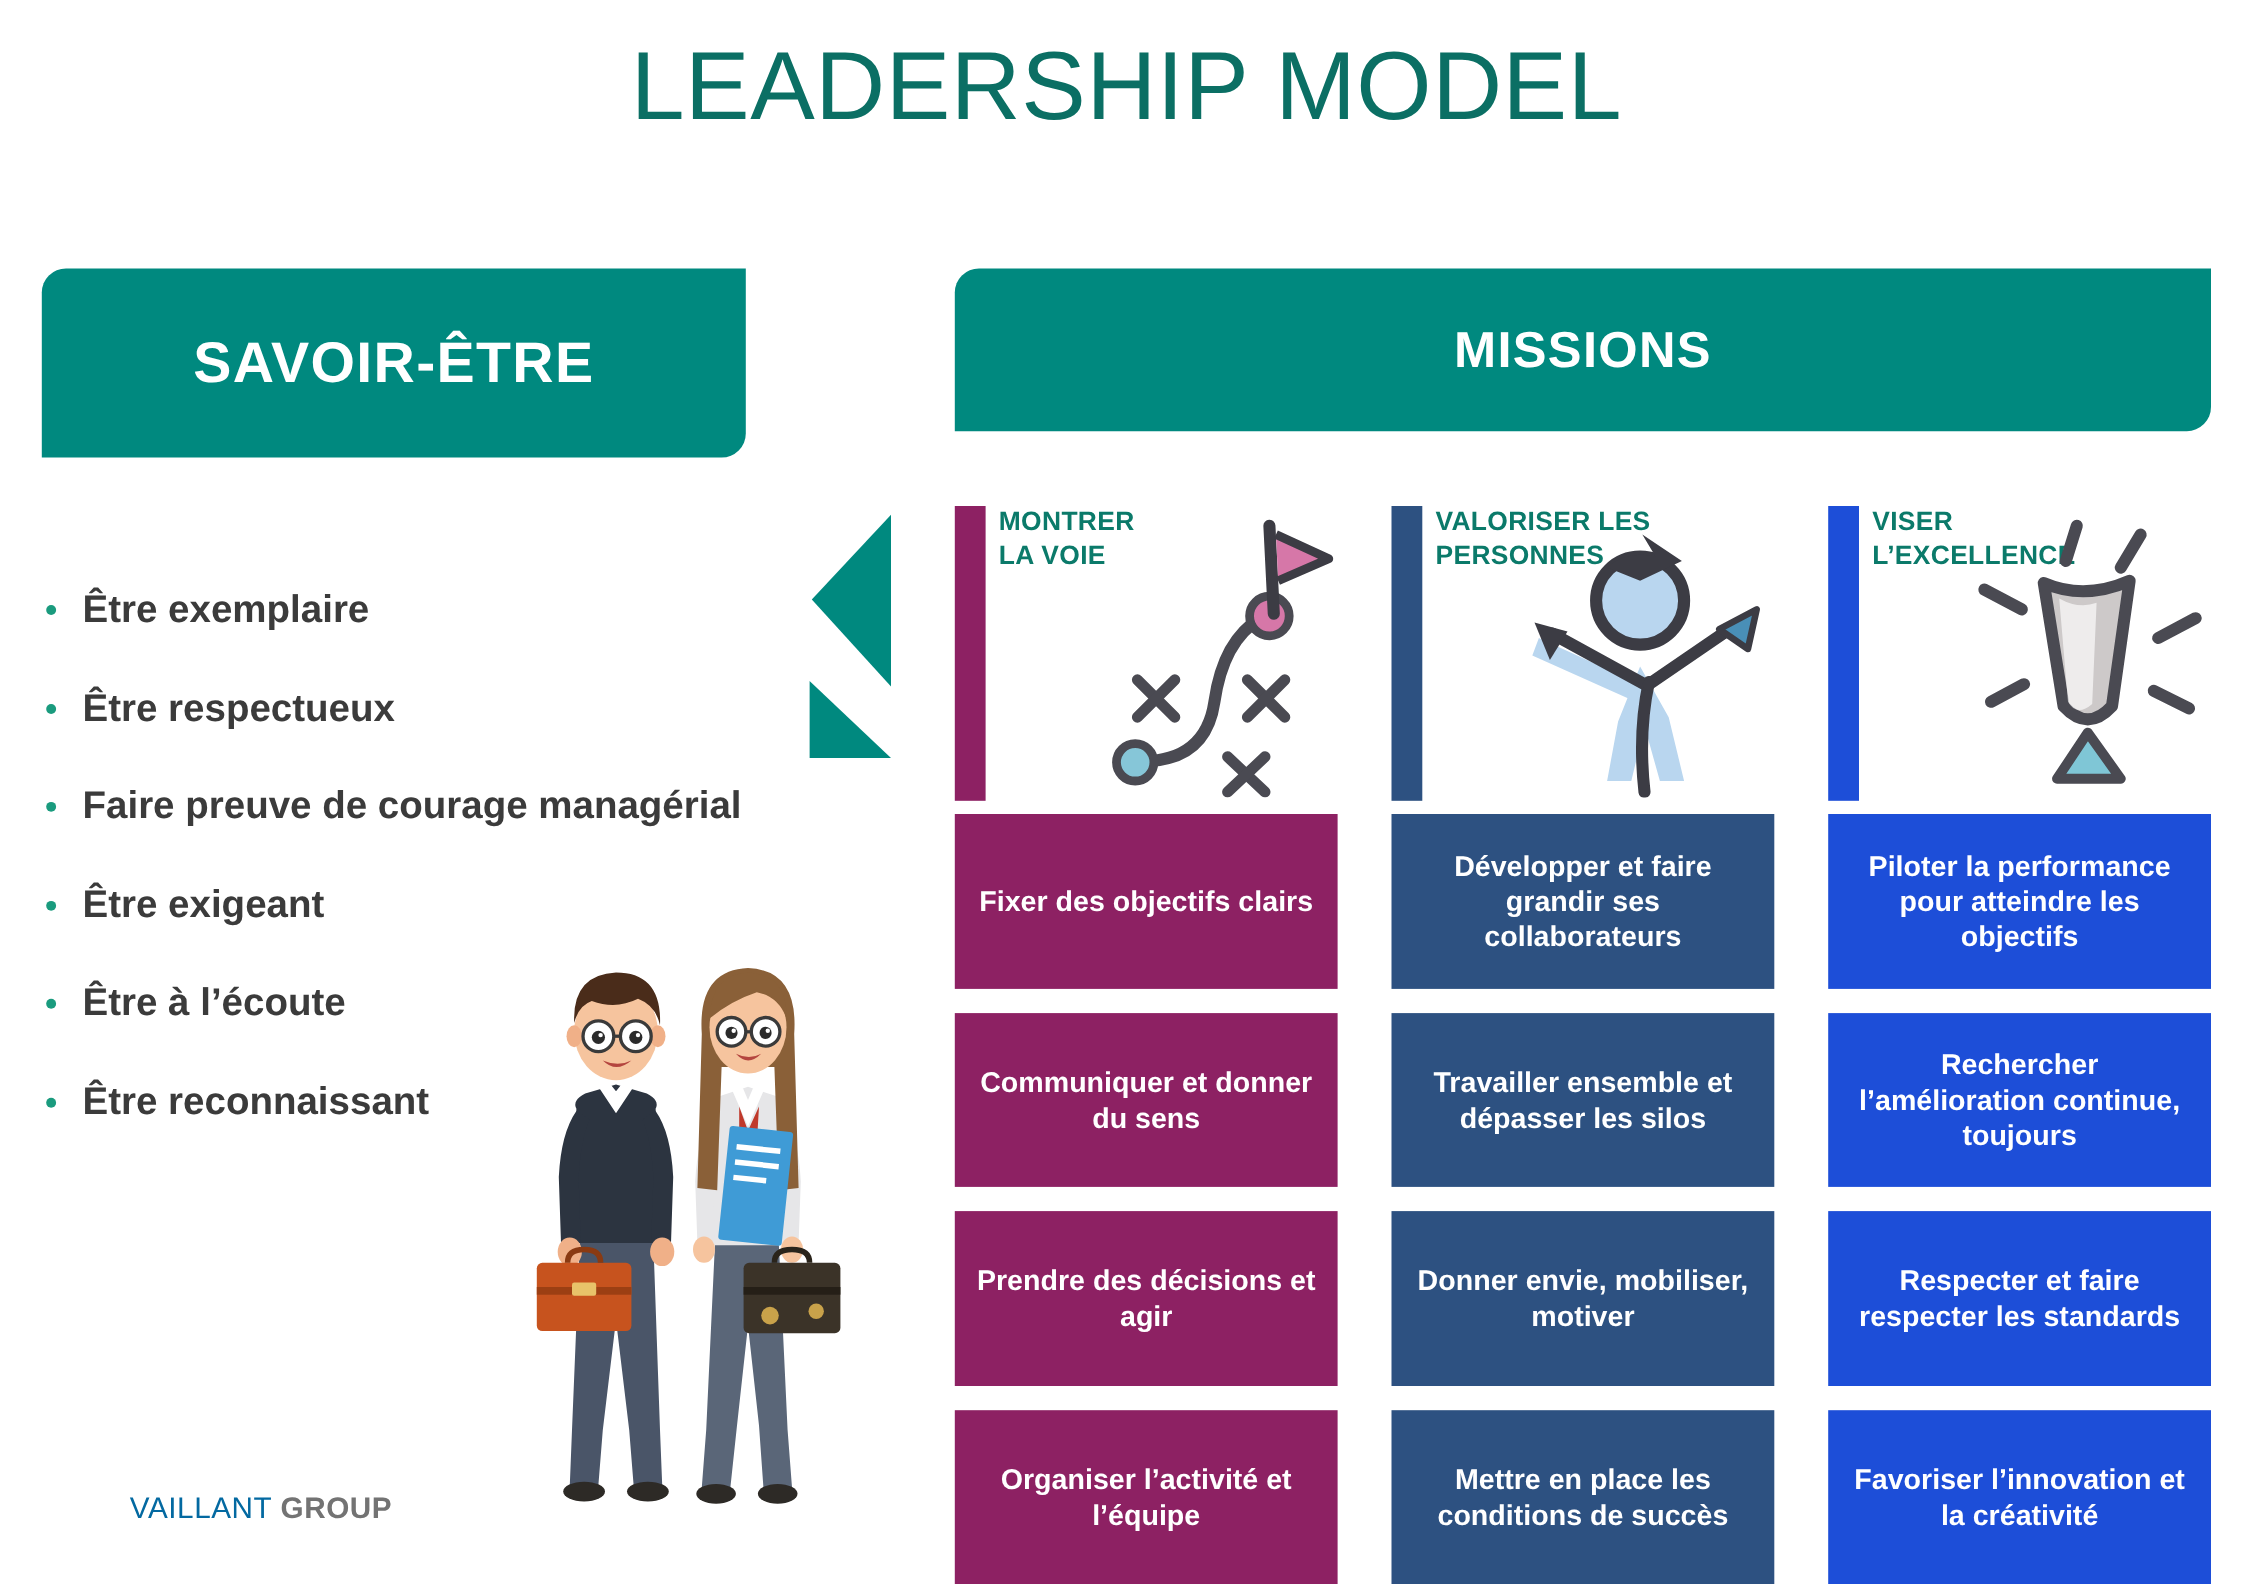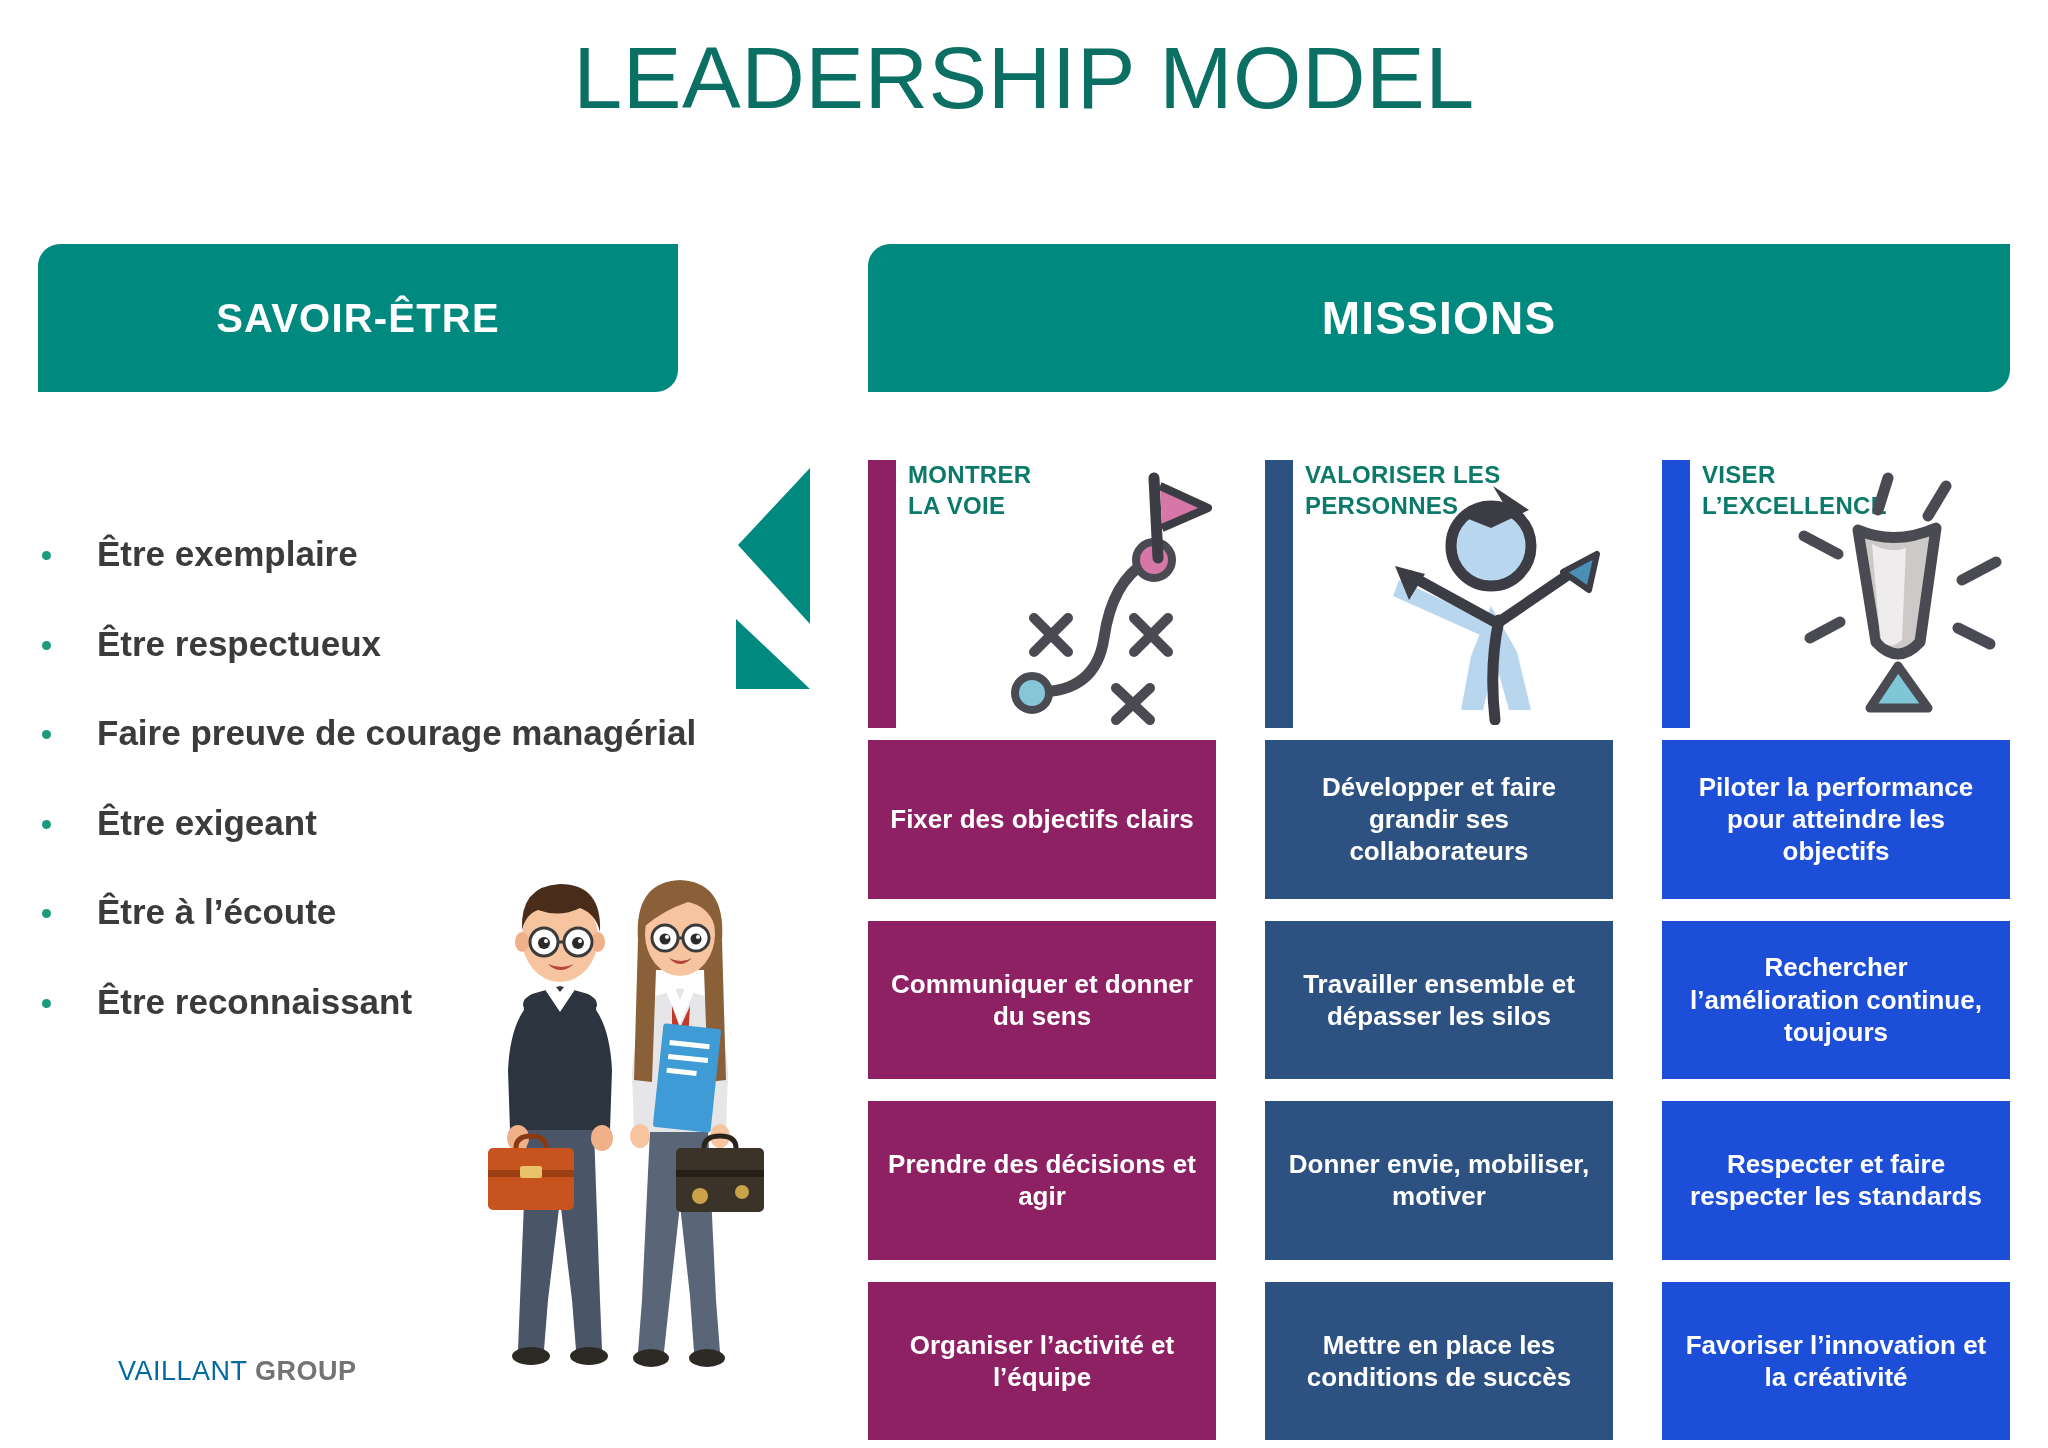--- a/index.html
+++ b/index.html
@@ -45,9 +45,9 @@
     left: 38px;
     top: 244px;
     width: 640px;
-    height: 148px;
+    height: 172px;
     border-radius: 22px 0 22px 0;
-    font-size: 40px;
+    font-size: 52px;
   }
   #missions-header {
     left: 868px;

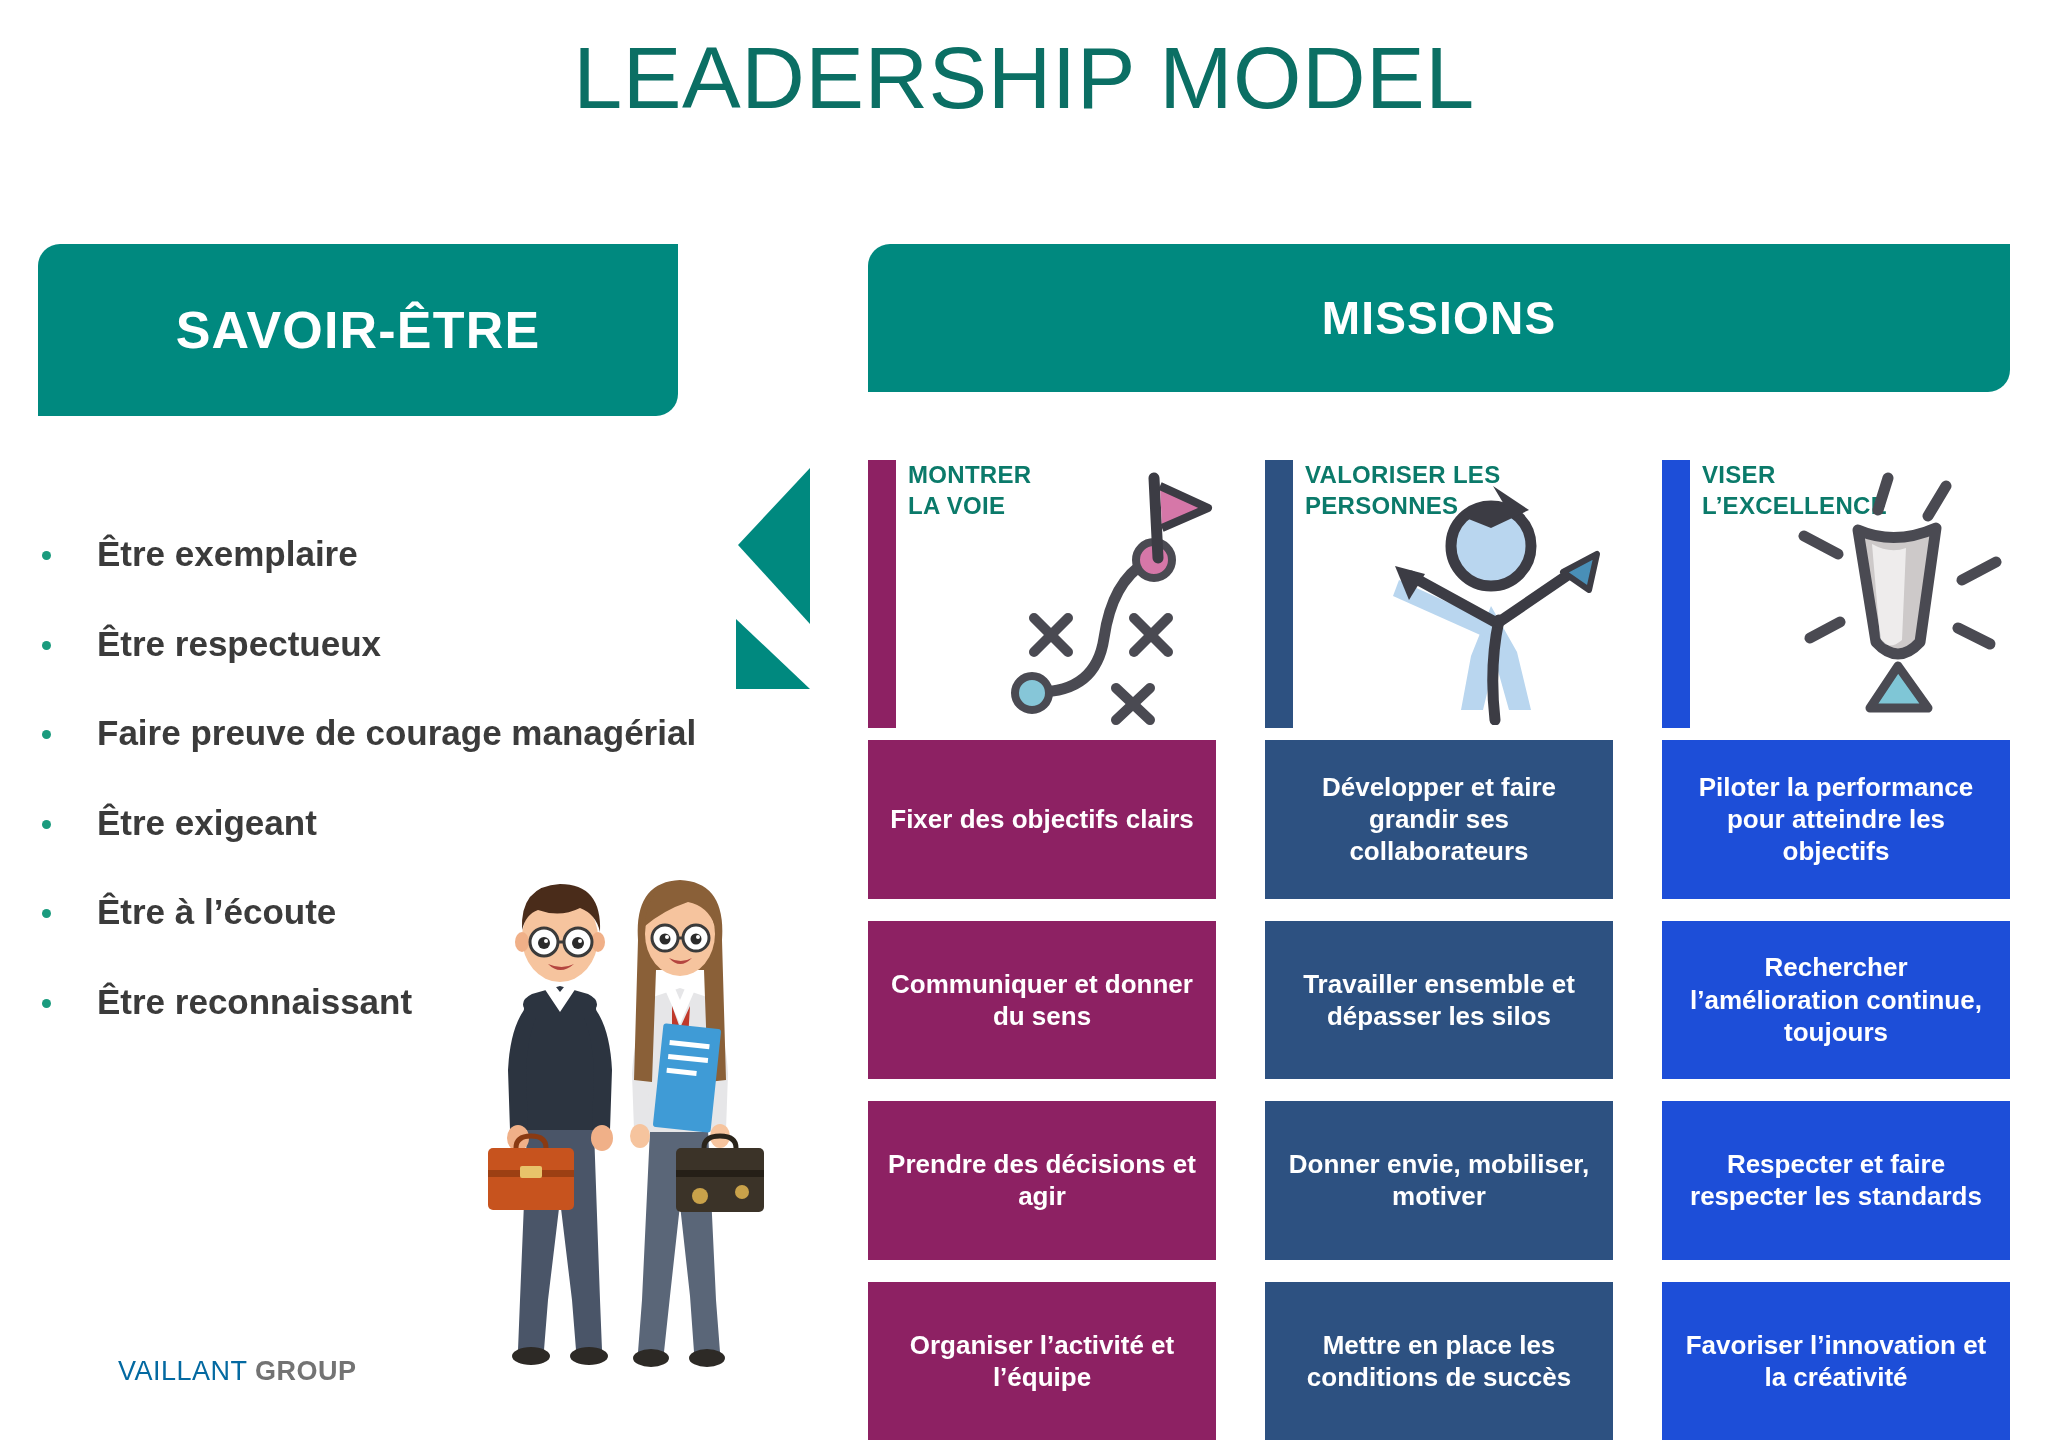--- a/index.html
+++ b/index.html
@@ -69,7 +69,6 @@
     display: flex;
     align-items: baseline;
     margin-bottom: 51px;
-    gap: 22px;
   }
   .bullet-dot {
     width: 9px;

